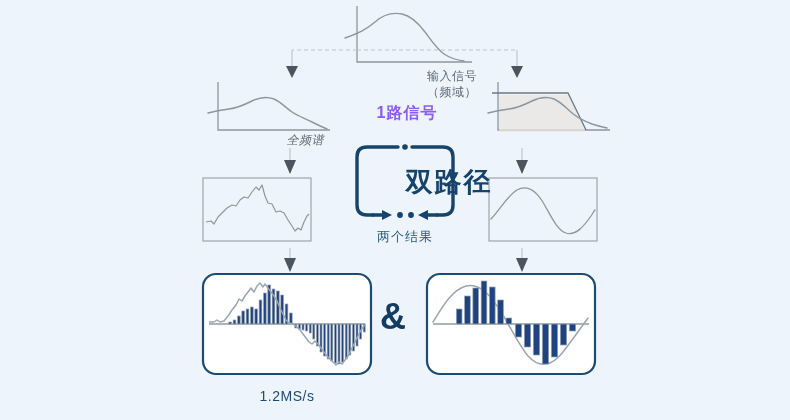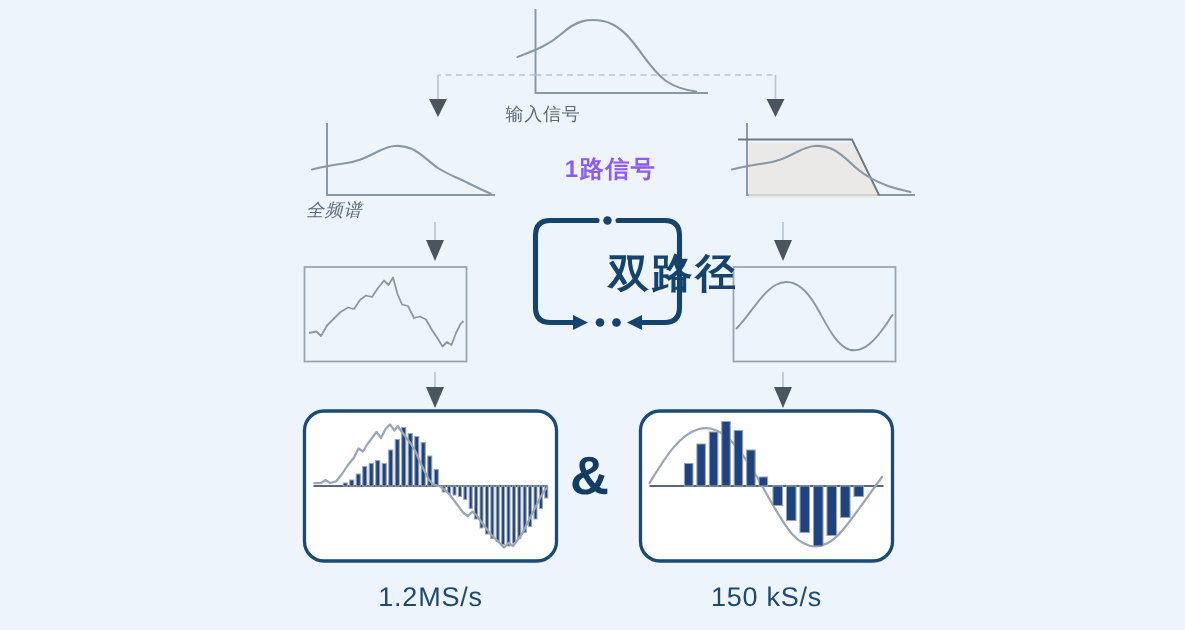--- a/index.html
+++ b/index.html
@@ -11,7 +11,7 @@
     position:relative;
   }
   #stage{position:absolute;left:0;top:0;width:790px;height:420px;}
-  .lbl{position:absolute;color:#5c6a77;font-size:12px;text-align:left;white-space:nowrap;letter-spacing:.5px;}
+  .lbl{position:absolute;color:#5c6a77;font-size:12px;text-align:right;white-space:nowrap;letter-spacing:.5px;}
   .lbl-strong{position:absolute;color:#8b5cf6;font-size:16px;font-weight:bold;text-align:center;white-space:nowrap;letter-spacing:1px;}
   .lbl-mid{position:absolute;color:#2b5a80;font-size:13px;text-align:center;white-space:nowrap;letter-spacing:1px;}
   .lbl-rate{position:absolute;color:#1c4a73;font-size:18px;text-align:center;white-space:nowrap;letter-spacing:.5px;}

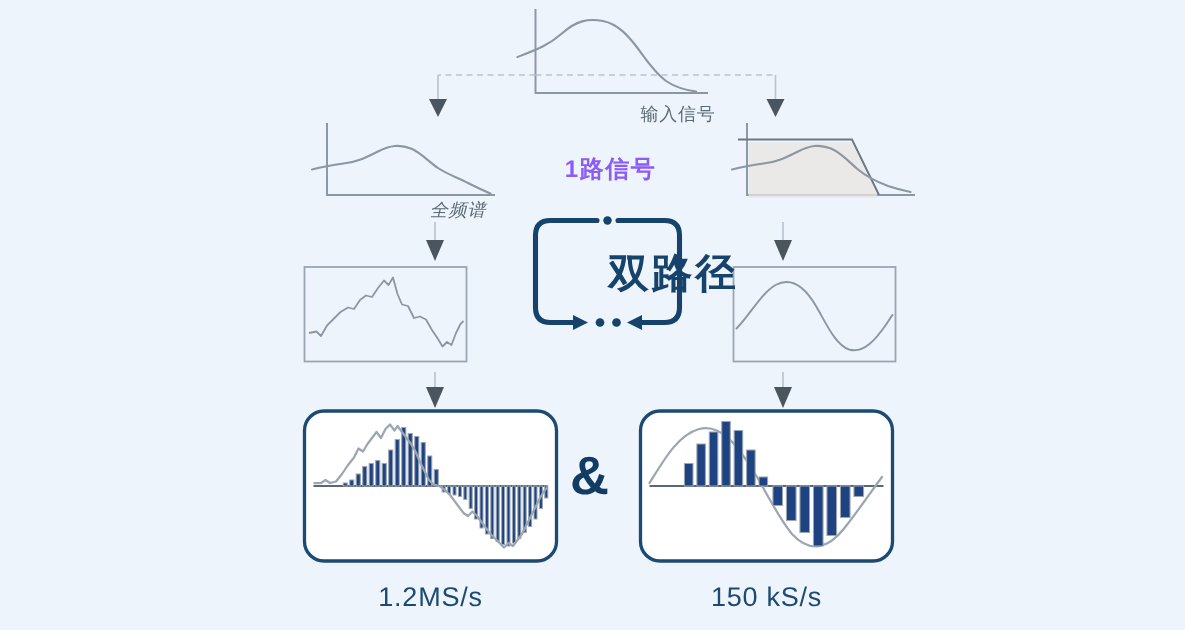--- a/index.html
+++ b/index.html
@@ -191,6 +191,7 @@
   </svg>
 
   <div class="lbl" style="left:337px;top:68px;width:140px;">输入信号</div>
+  <div class="lbl" style="left:337px;top:84px;width:140px;">（频域）</div>
   <div class="lbl-strong" style="left:337px;top:103px;width:140px;">1路信号</div>
 
   <div class="lbl" style="left:204px;top:132px;width:120px;font-style:italic;">全频谱</div>

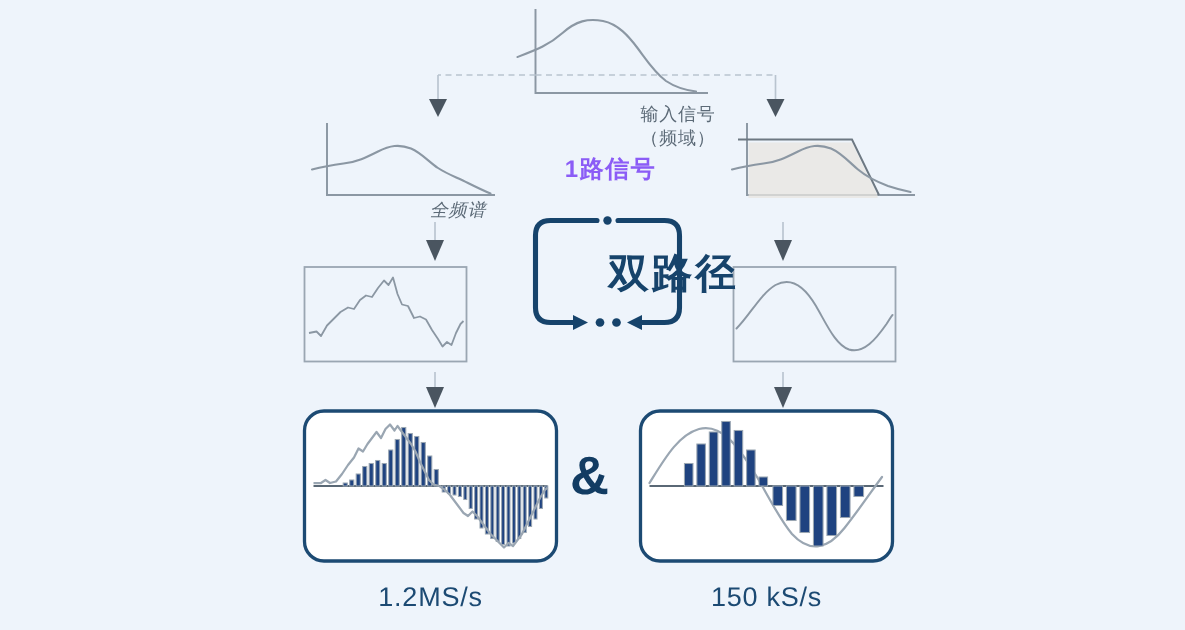--- a/index.html
+++ b/index.html
@@ -197,6 +197,7 @@
   <div class="lbl" style="left:204px;top:132px;width:120px;font-style:italic;">全频谱</div>
 
   <div class="badge-text" style="left:355px;top:164px;width:100px;padding-left:44px;">双路径</div>
+  <div class="lbl-mid" style="left:355px;top:228px;width:100px;">两个结果</div>
 
   <div class="amp" style="left:380px;top:296px;">&amp;</div>
 

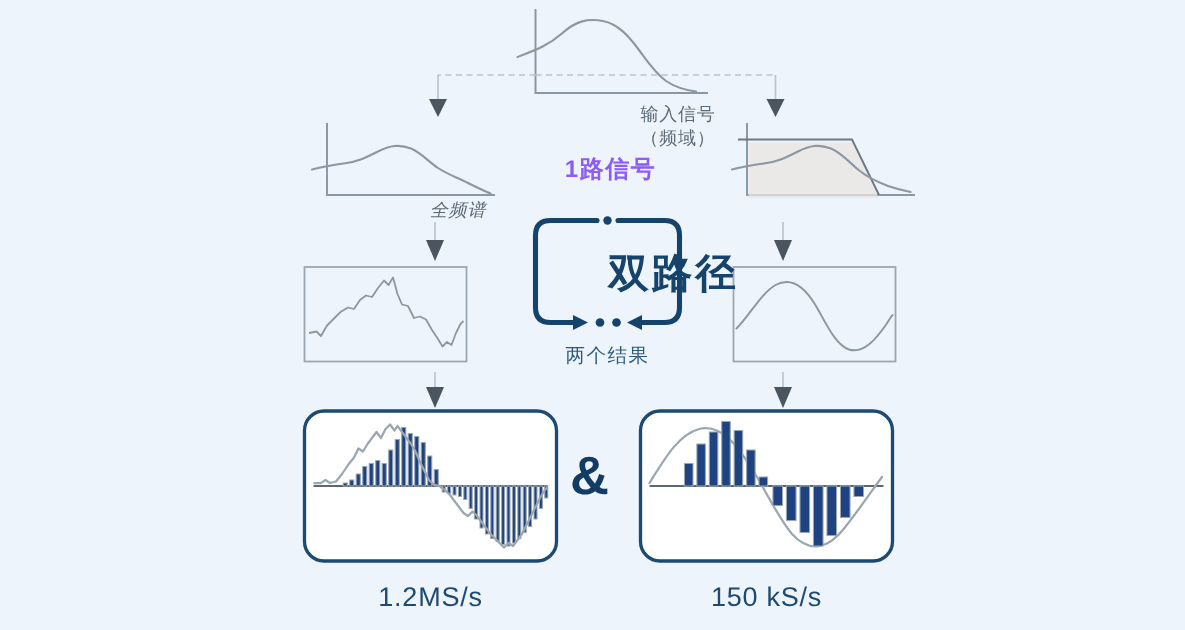--- a/index.html
+++ b/index.html
@@ -14,7 +14,7 @@
   .lbl{position:absolute;color:#5c6a77;font-size:12px;text-align:right;white-space:nowrap;letter-spacing:.5px;}
   .lbl-strong{position:absolute;color:#8b5cf6;font-size:16px;font-weight:bold;text-align:center;white-space:nowrap;letter-spacing:1px;}
   .lbl-mid{position:absolute;color:#2b5a80;font-size:13px;text-align:center;white-space:nowrap;letter-spacing:1px;}
-  .lbl-rate{position:absolute;color:#1c4a73;font-size:18px;text-align:center;white-space:nowrap;letter-spacing:.5px;}
+  .lbl-rate{position:absolute;color:#1c4a73;font-size:14px;text-align:center;white-space:nowrap;letter-spacing:.5px;}
   .badge-text{position:absolute;color:#16436b;font-size:27px;font-weight:bold;white-space:nowrap;letter-spacing:2px;text-align:center;}
   .amp{position:absolute;color:#123c63;font-size:36px;font-weight:bold;}
   svg{position:absolute;left:0;top:0;overflow:visible;}

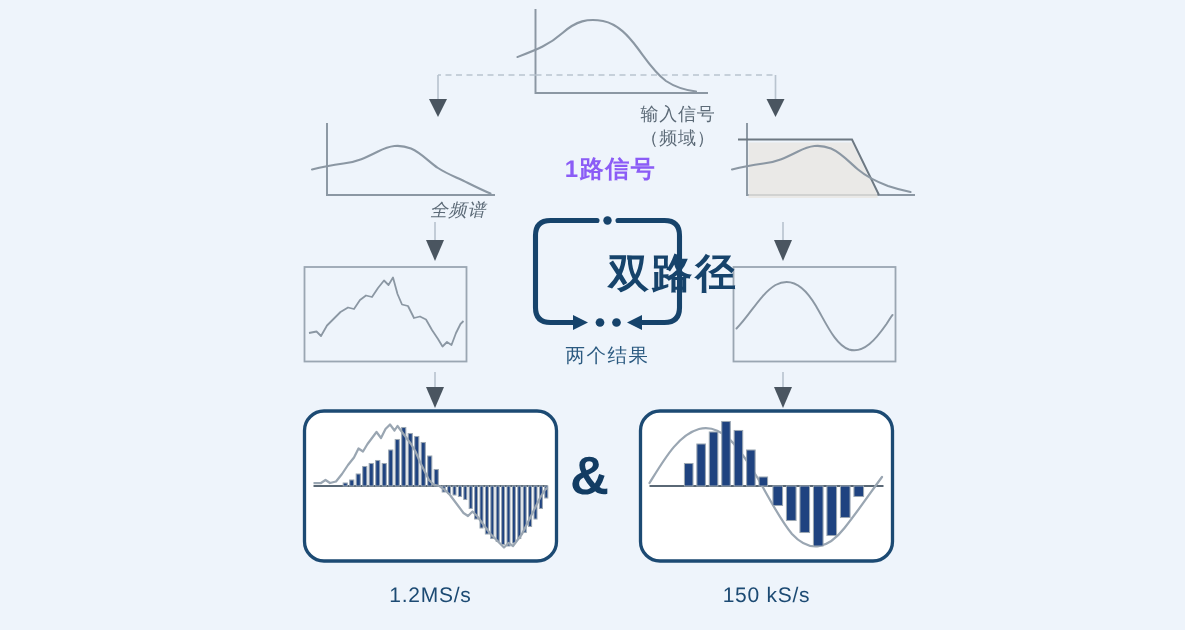--- a/index.html
+++ b/index.html
@@ -202,7 +202,6 @@
   <div class="amp" style="left:380px;top:296px;">&amp;</div>
 
   <div class="lbl-rate" style="left:217px;top:388px;width:140px;">1.2MS/s</div>
-  <div class="lbl-rate" style="left:441px;top:388px;width:140px;">150 kS/s</div>
 
 </div>
 

